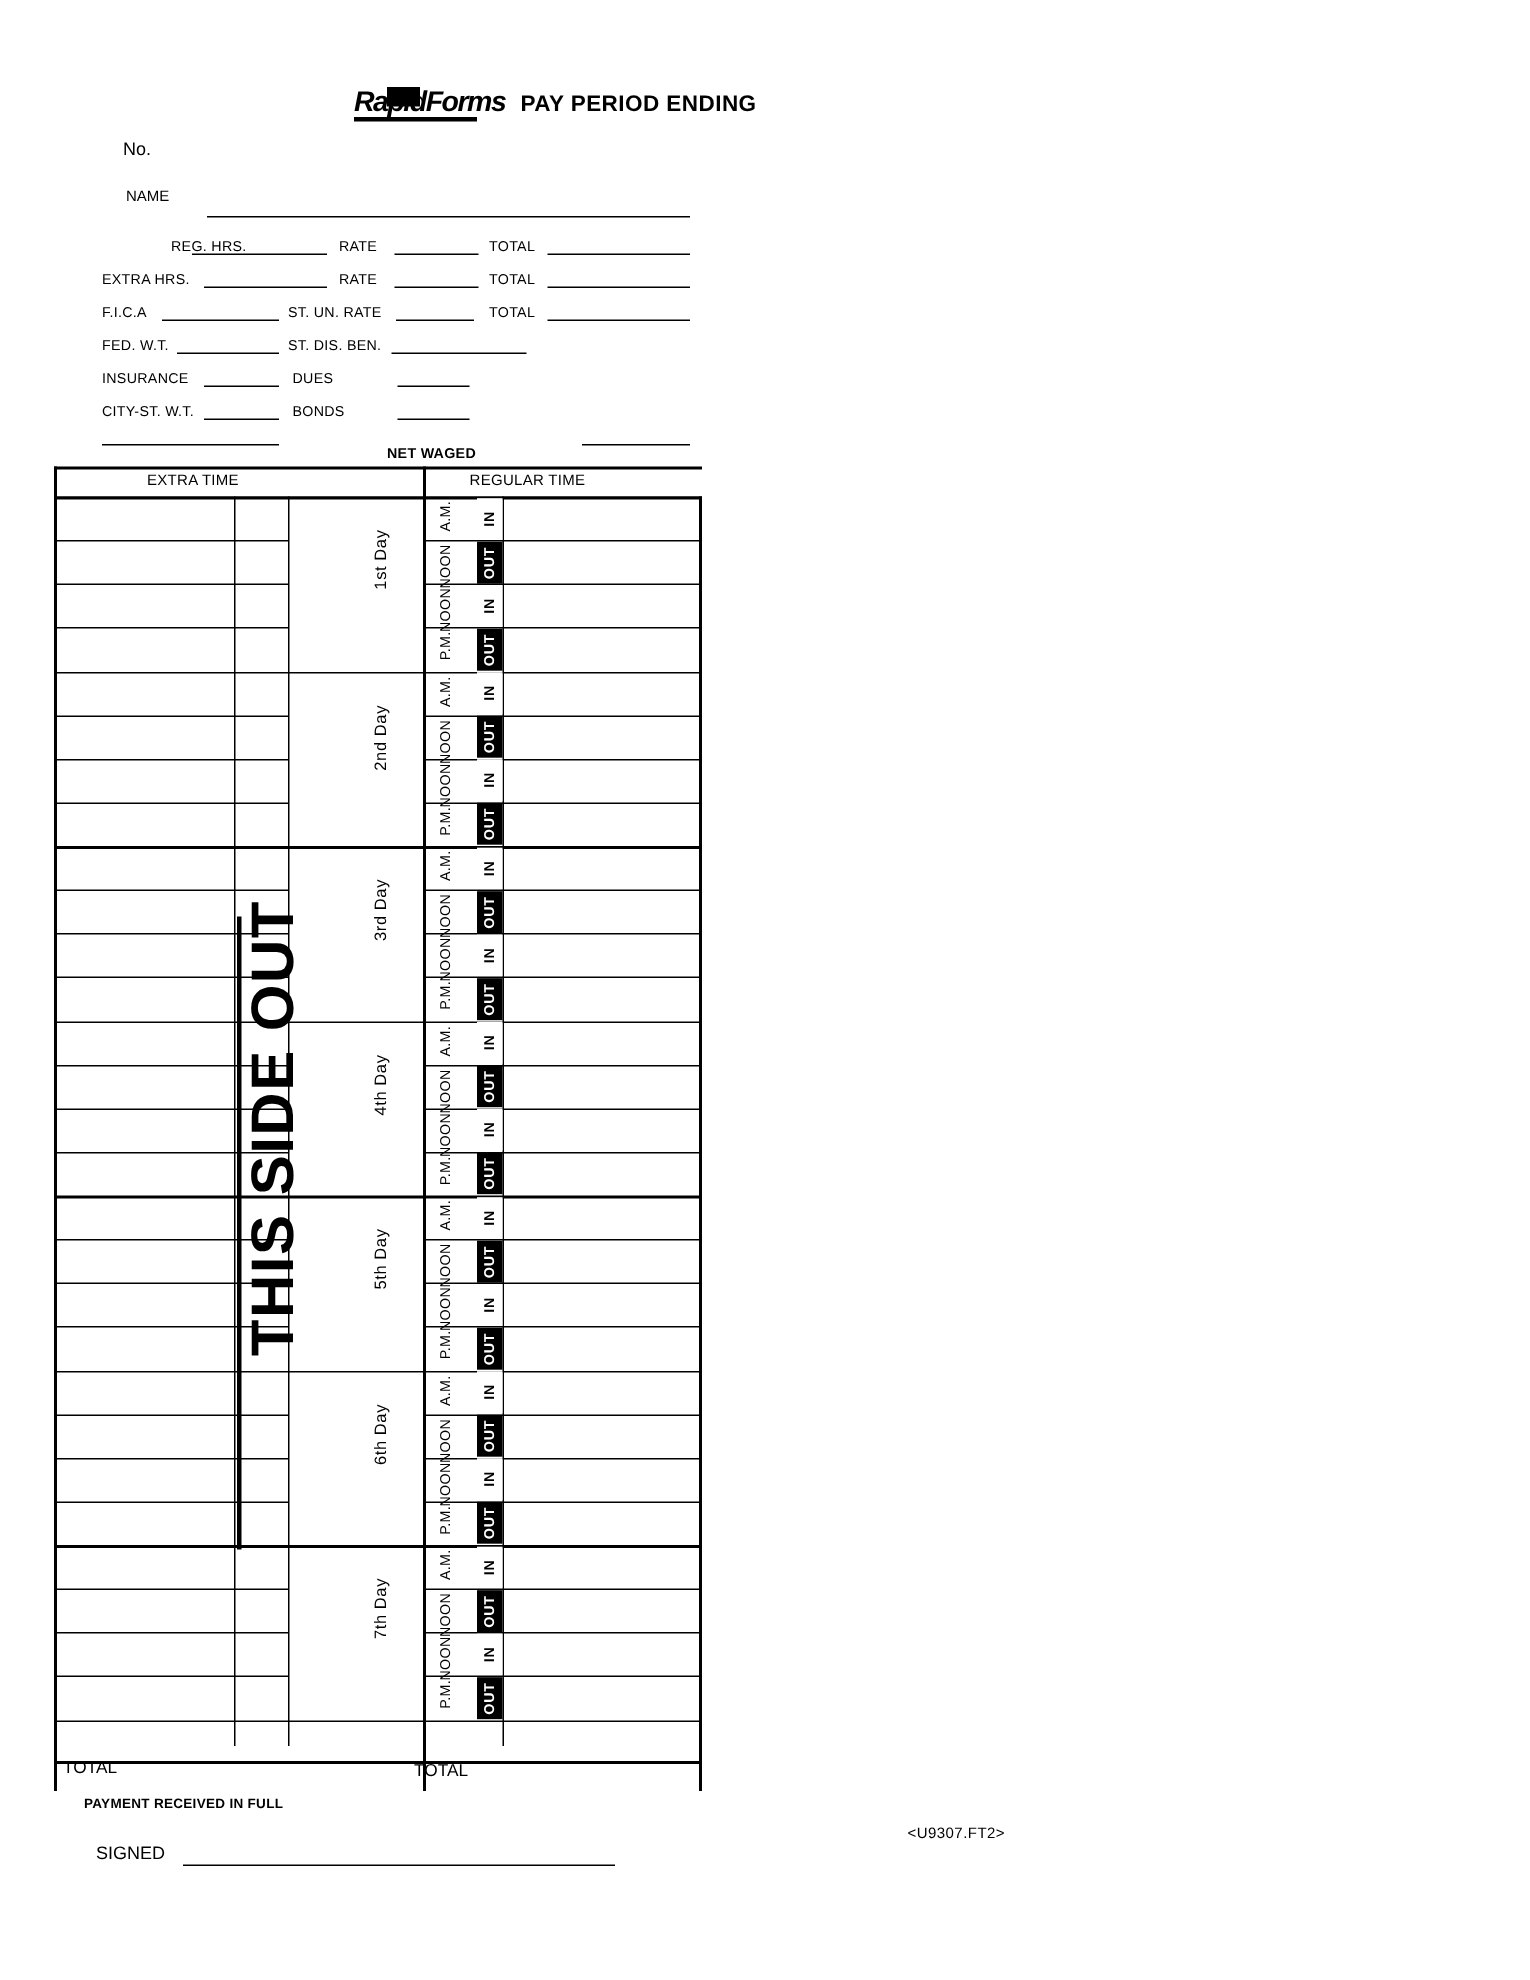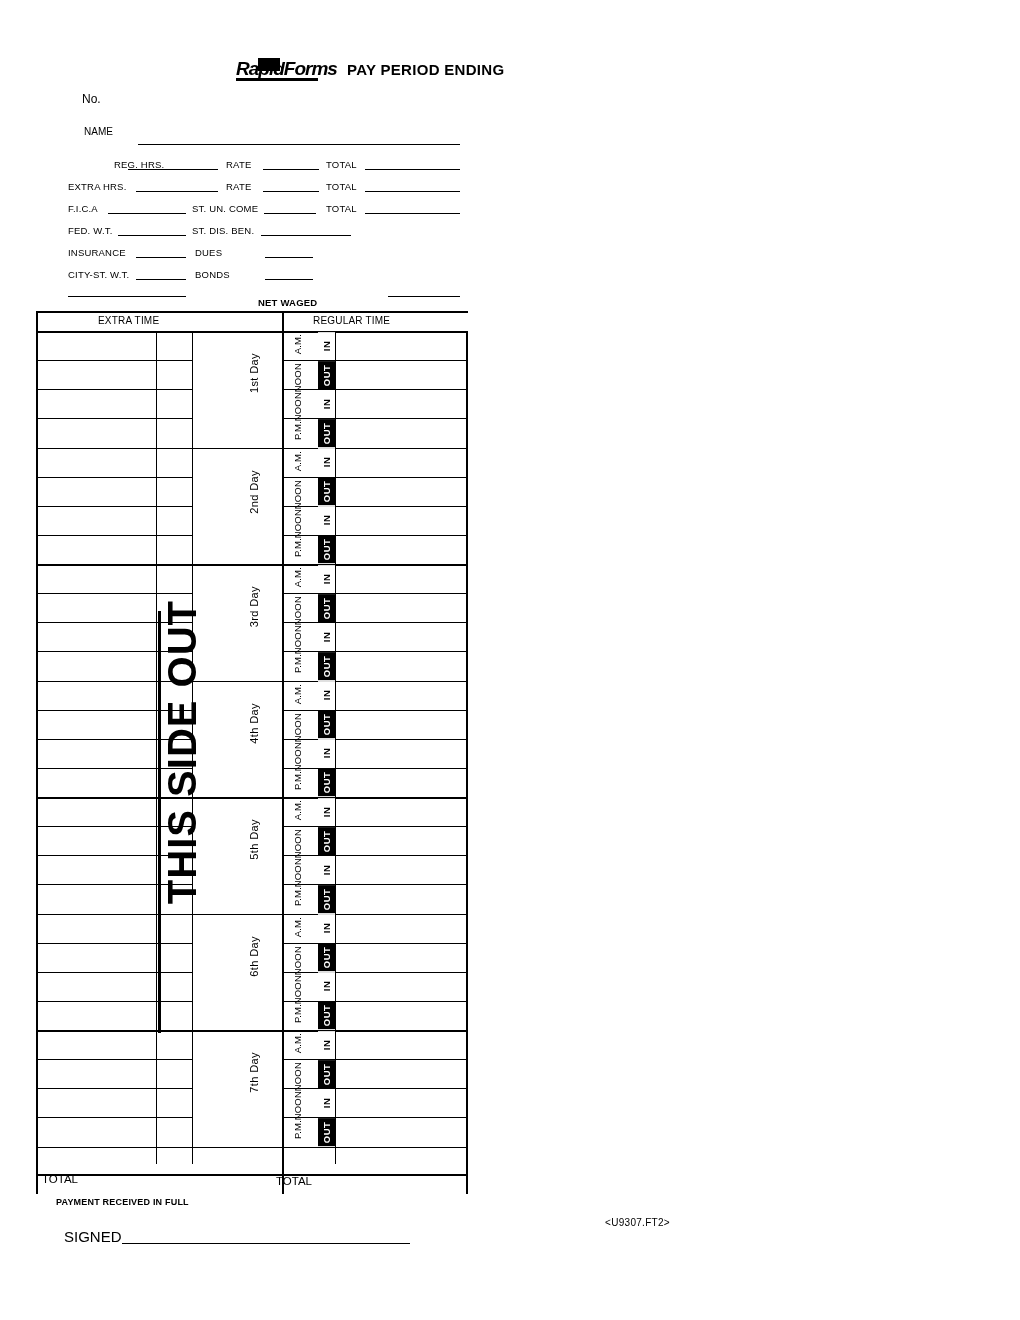--- a/index.html
+++ b/index.html
@@ -282,7 +282,7 @@
       <div class="pay-row">
         <span class="lbl" style="left: 0px;">F.I.C.A</span>
         <span class="rule" style="left: 40px; width: 78px;"></span>
-        <span class="lbl" style="left: 124px;">ST. UN. COME</span>
+        <span class="lbl" style="left: 124px;">ST. UN. RATE</span>
         <span class="rule" style="left: 196px; width: 52px;"></span>
         <span class="lbl" style="left: 258px;">TOTAL</span>
         <span class="rule" style="left: 297px; width: 95px;"></span>

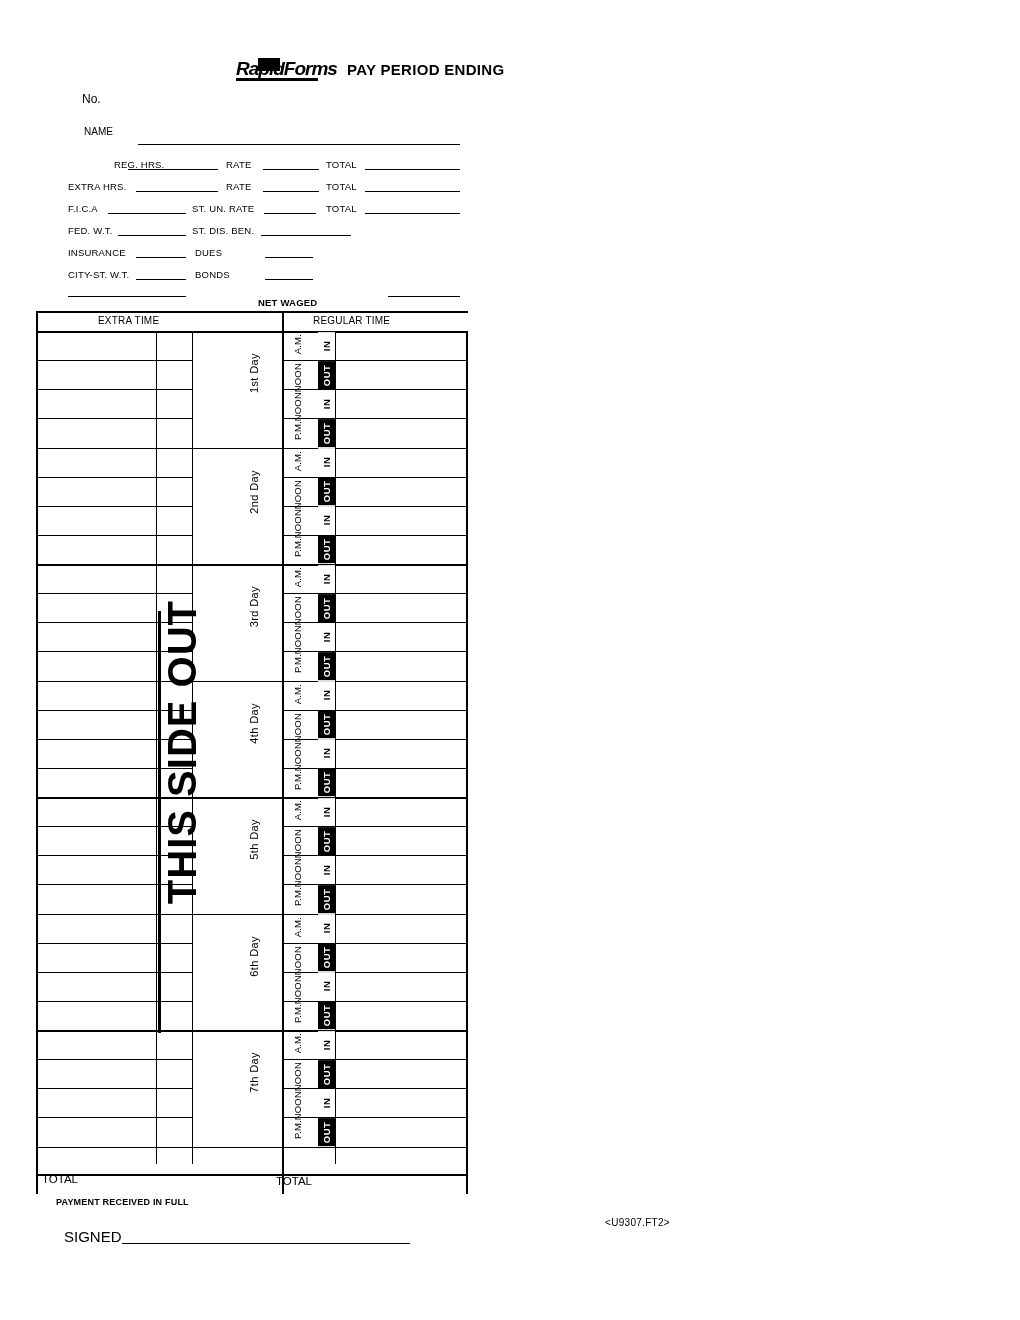--- a/index.html
+++ b/index.html
@@ -230,7 +230,7 @@
     position: absolute;
     left: 64px;
     top: 1228px;
-    font-size: 15px;
+    font-size: 12px;
     text-align: center;
   }
   .signed-rule {

